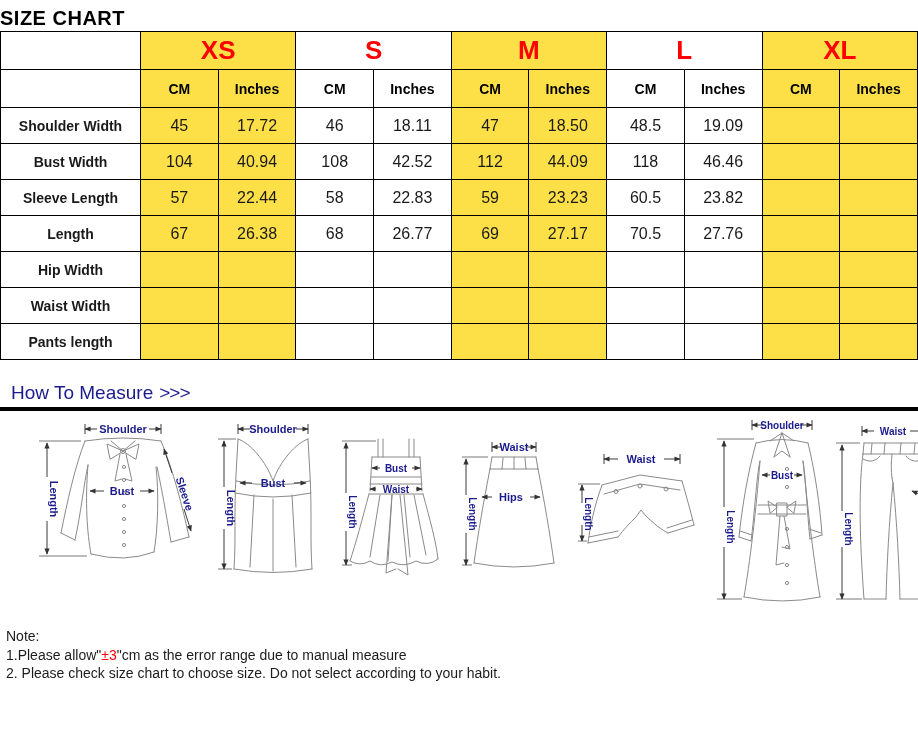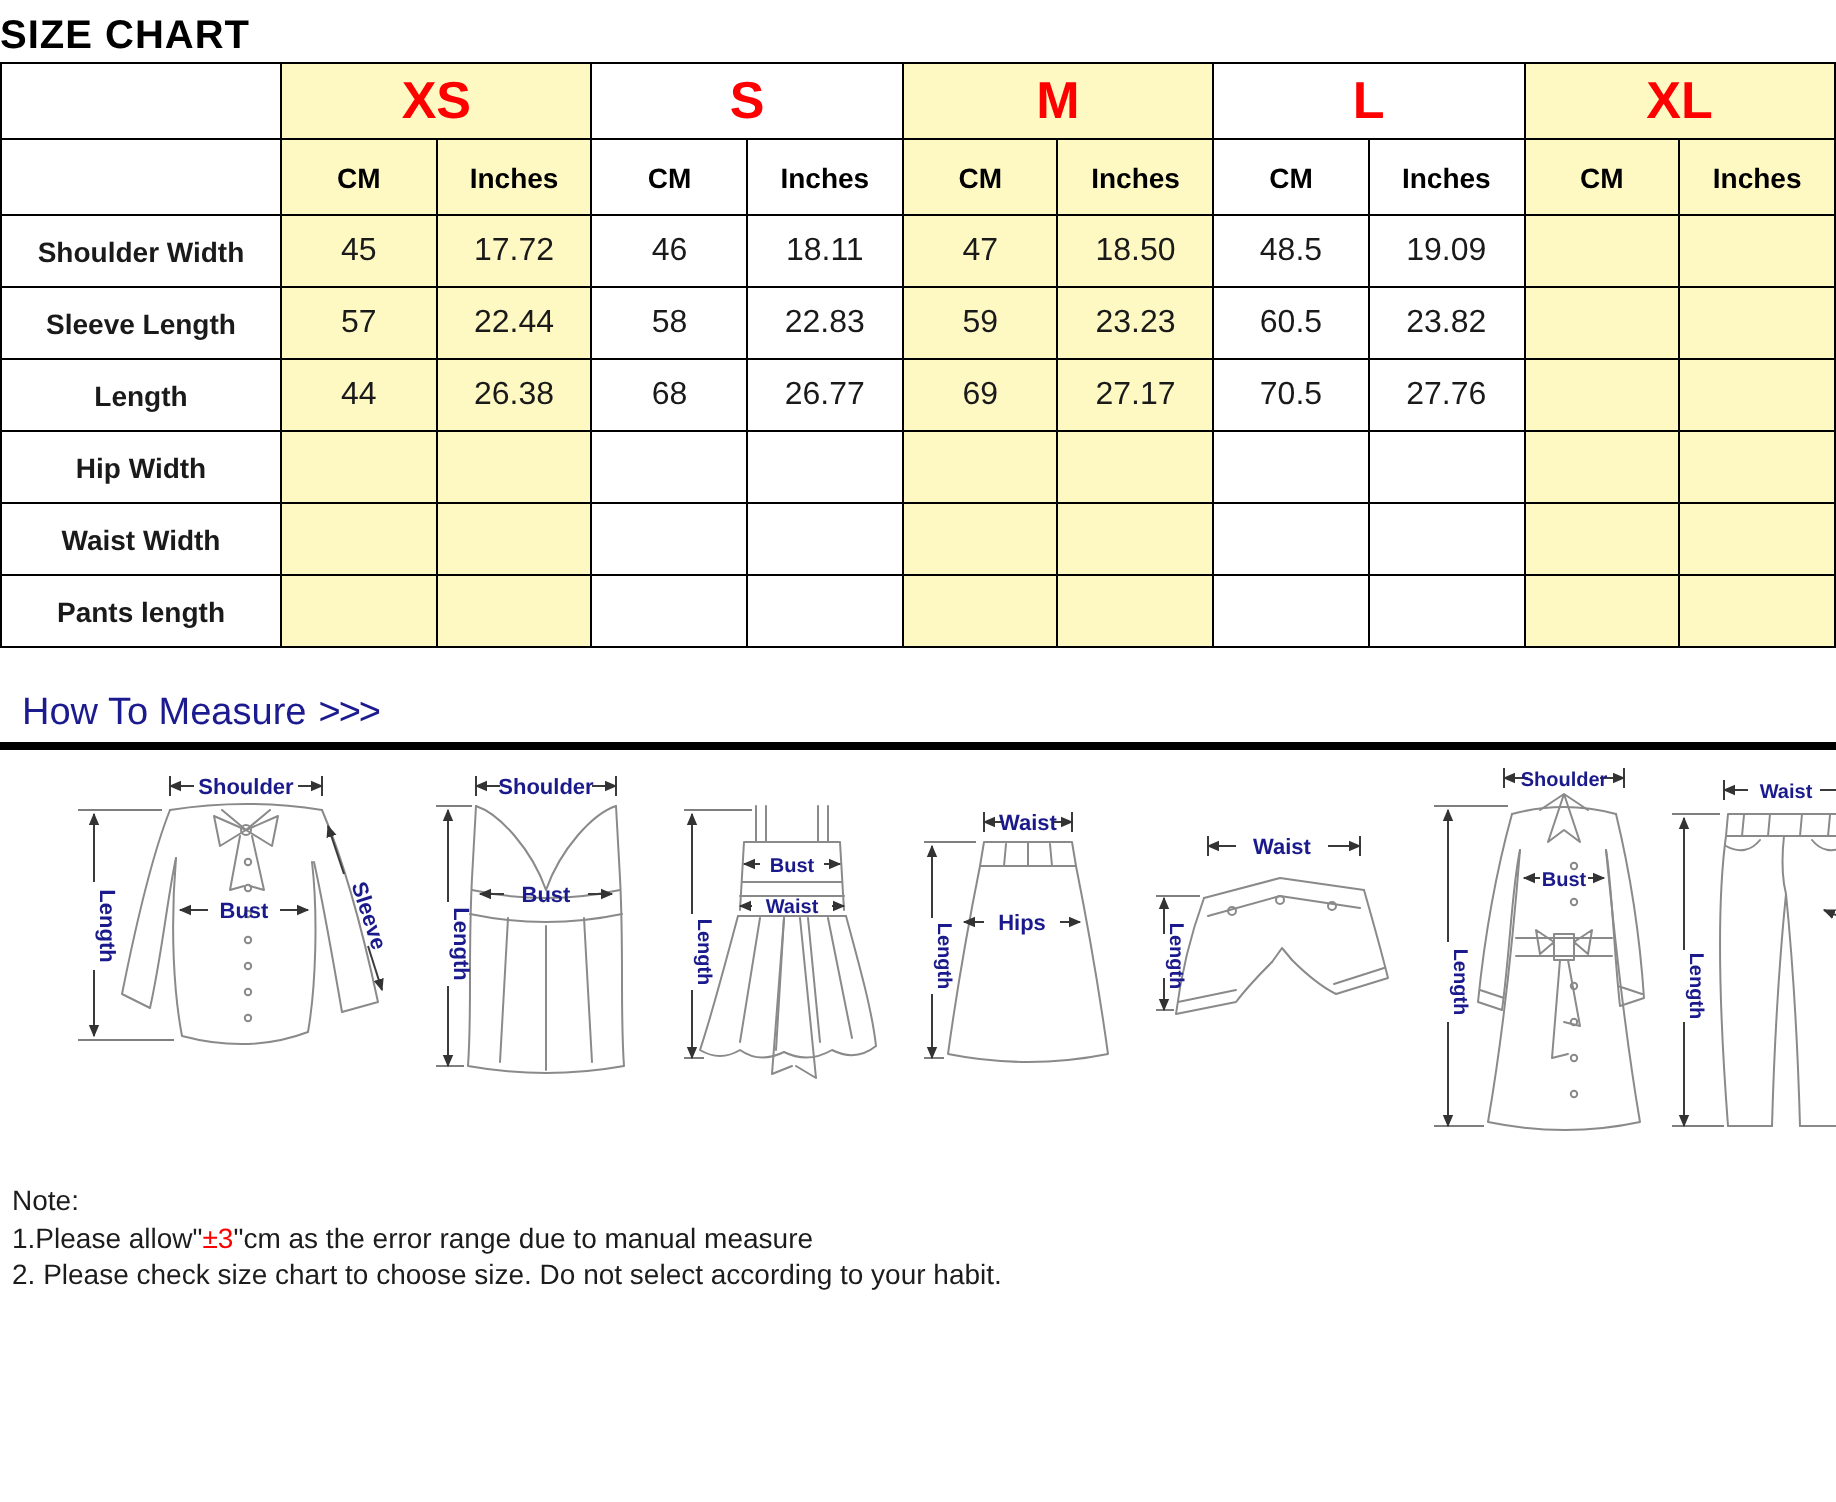--- a/index.html
+++ b/index.html
@@ -23,7 +23,7 @@
   tr.units-row th{font-size:14px;font-weight:bold;color:#000;}
   tbody th.rowlbl{font-size:14px;font-weight:bold;color:#1a1a1a;}
   tbody td{font-size:16px;color:#1a1a1a;}
-  .g{background:#fef9c3;}
+  .g{background:#fde047;}
   
   .measure-head{
     margin:22px 0 3px 11px;font-size:19px;font-weight:normal;color:#1b1b8f;

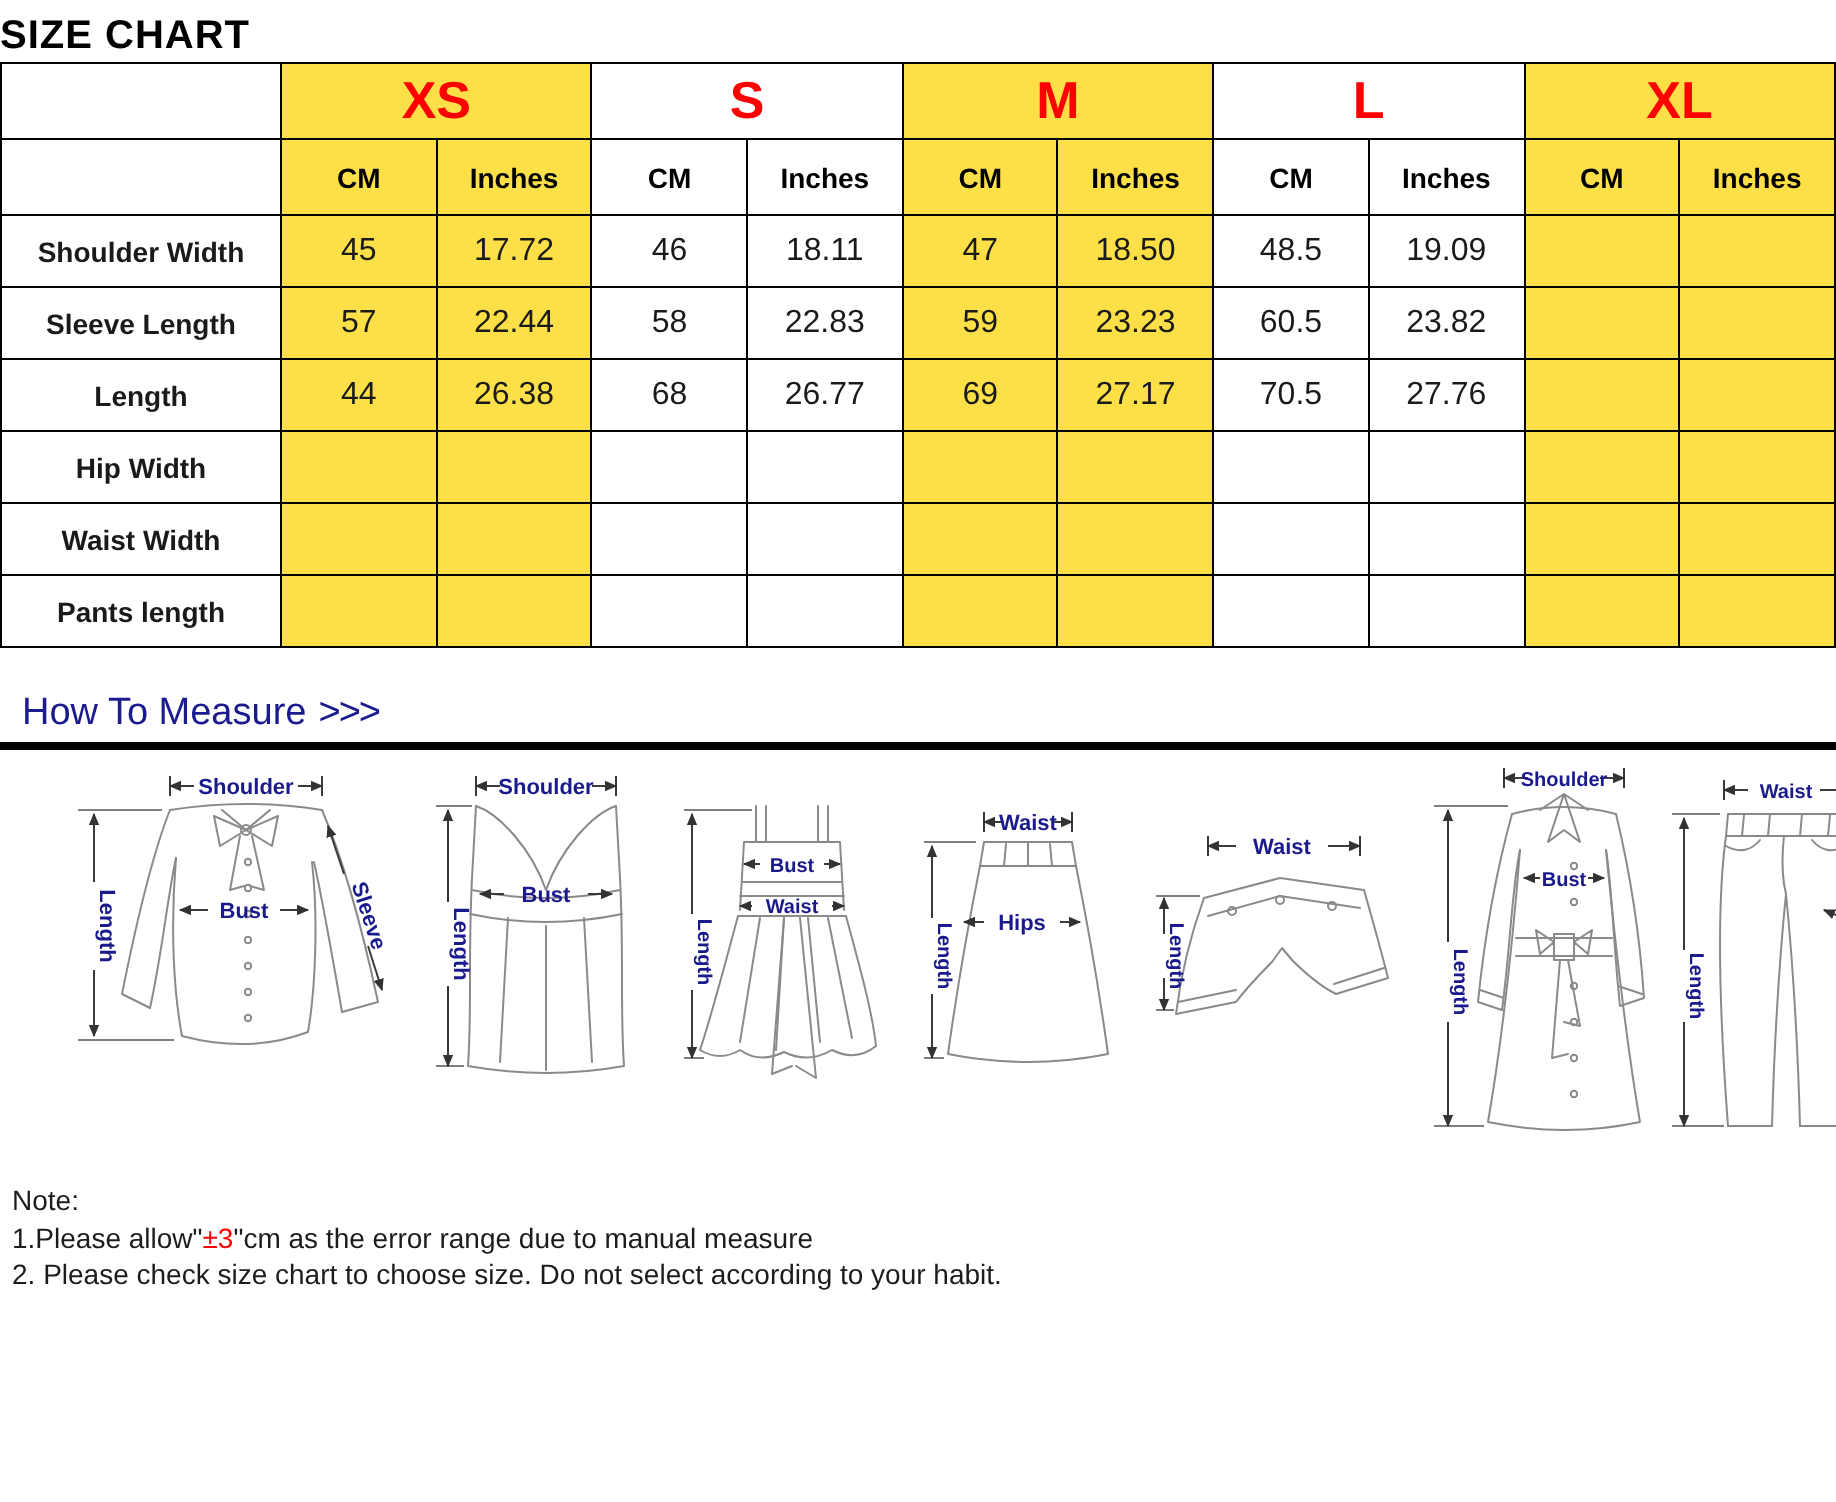--- a/index.html
+++ b/index.html
@@ -104,6 +104,19 @@
       <td class="g">18.50</td>
       <td>48.5</td>
       <td>19.09</td>
+      <td class="g"></td>
+      <td class="g"></td>
+    </tr>
+    <tr>
+      <th class="rowlbl">Bust Width</th>
+      <td class="g">104</td>
+      <td class="g">40.94</td>
+      <td>108</td>
+      <td>42.52</td>
+      <td class="g">112</td>
+      <td class="g">44.09</td>
+      <td>118</td>
+      <td>46.46</td>
       <td class="g"></td>
       <td class="g"></td>
     </tr>

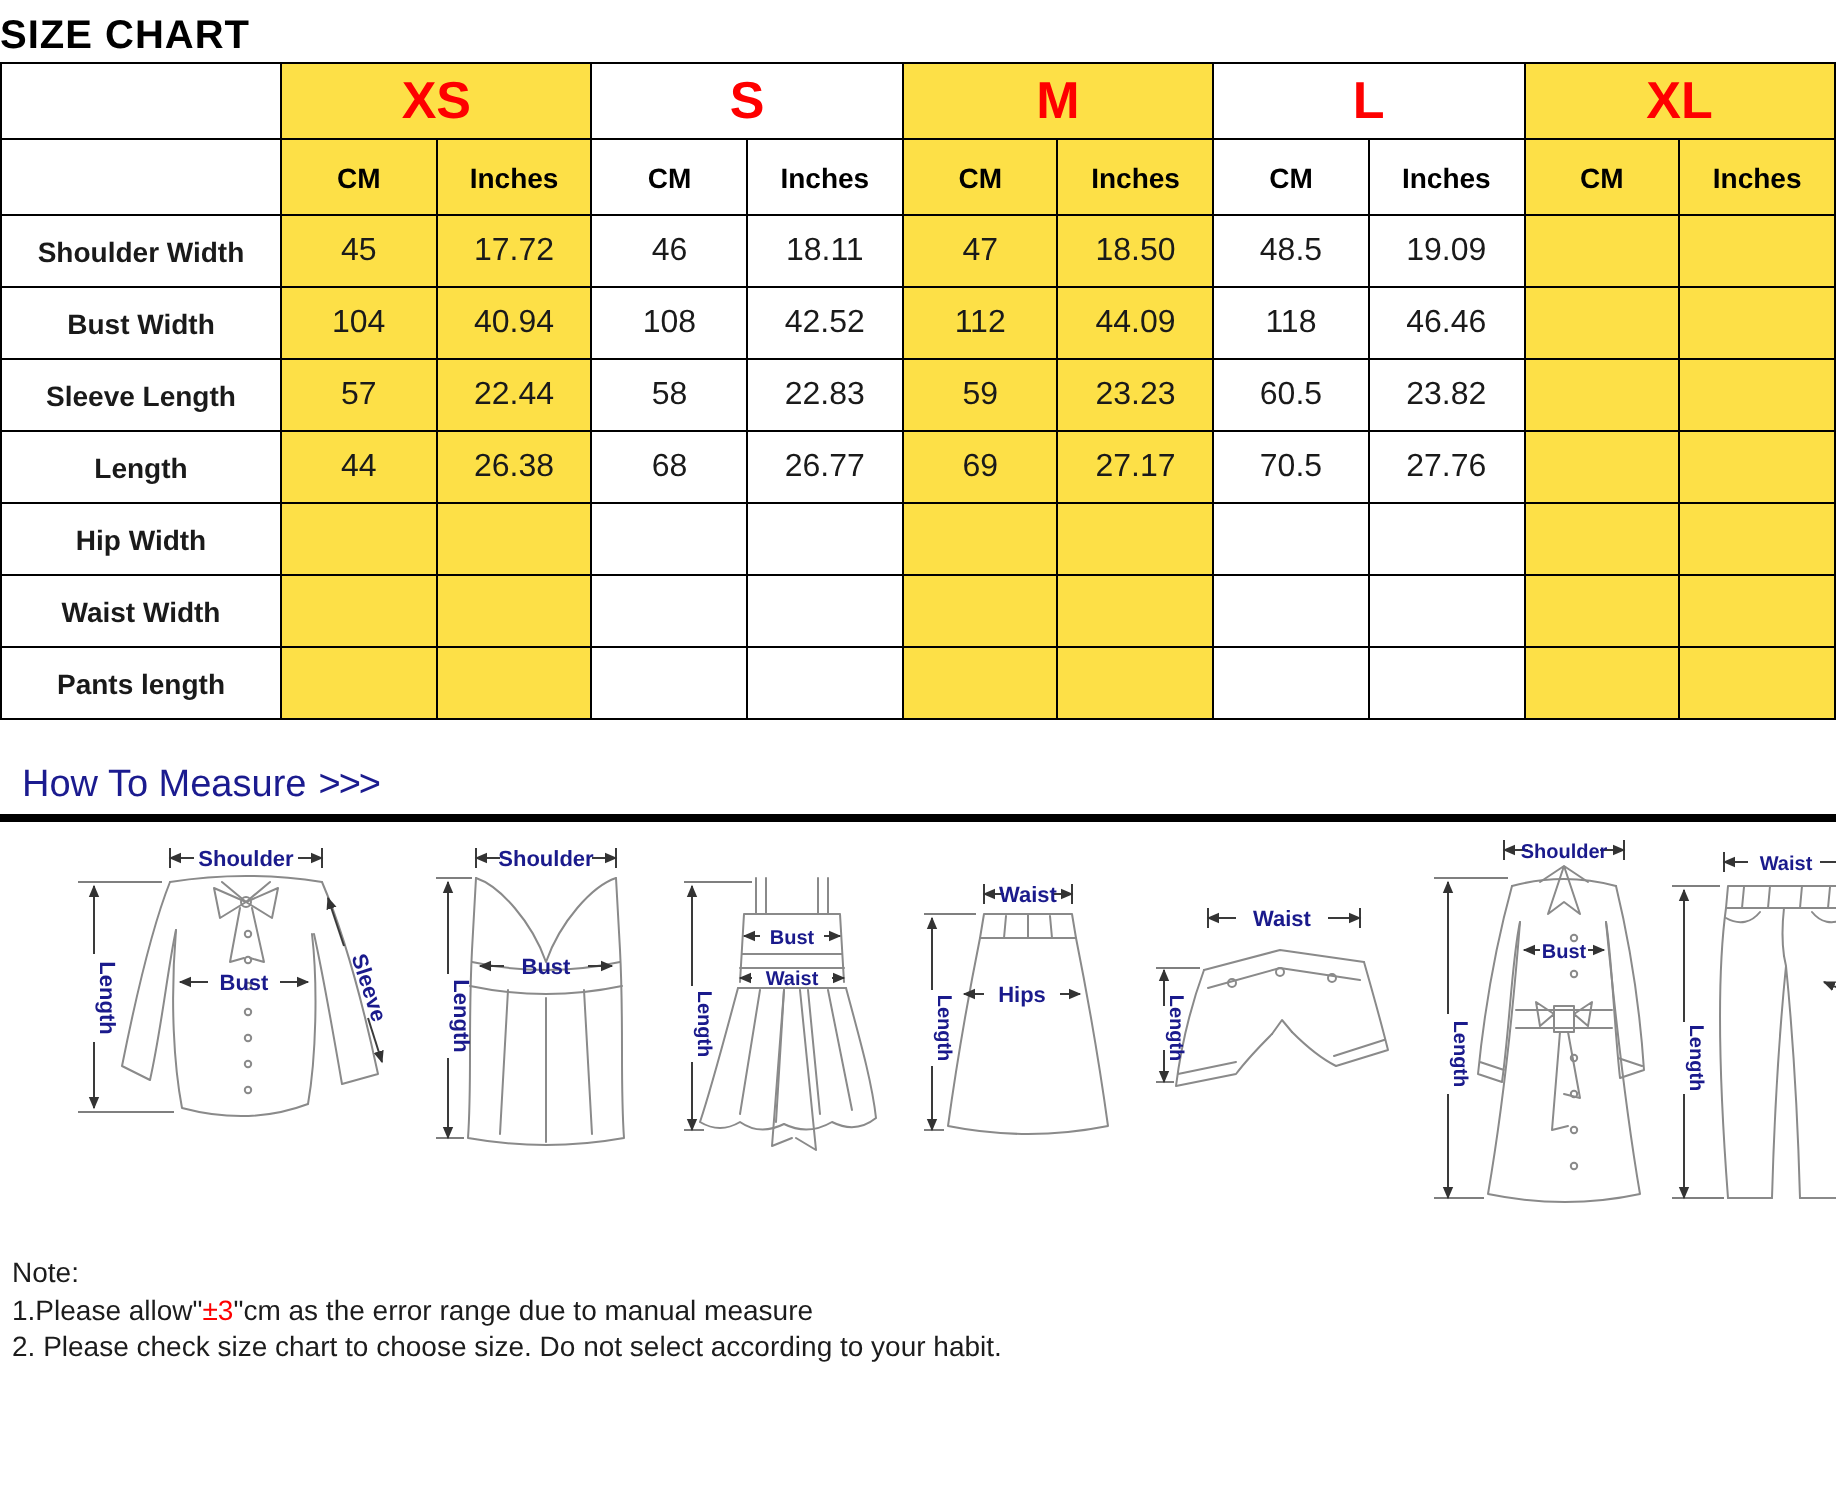--- a/index.html
+++ b/index.html
@@ -135,7 +135,7 @@
     </tr>
     <tr>
       <th class="rowlbl">Length</th>
-      <td class="g">44</td>
+      <td class="g">67</td>
       <td class="g">26.38</td>
       <td>68</td>
       <td>26.77</td>

